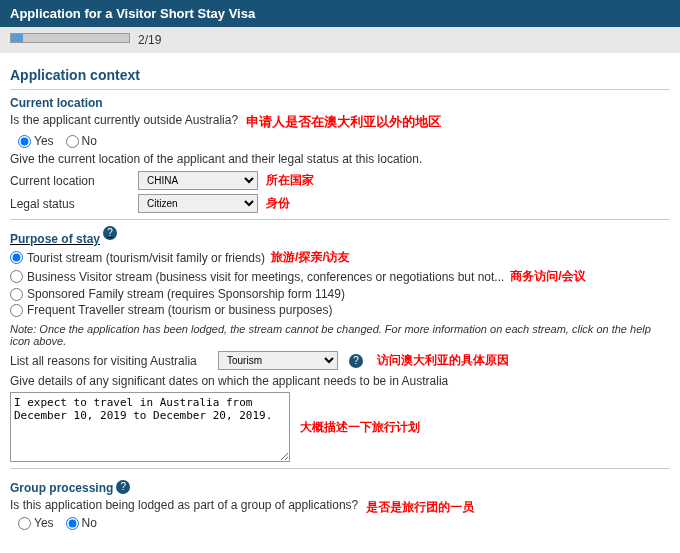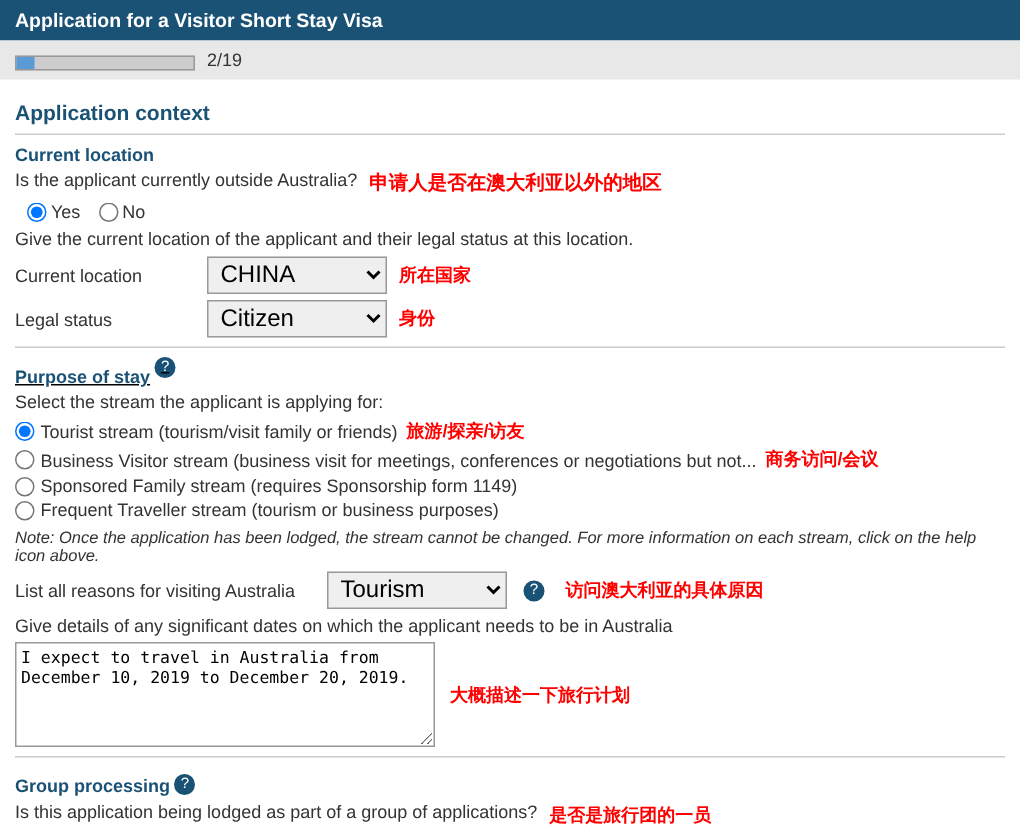--- a/index.html
+++ b/index.html
@@ -17,7 +17,7 @@
       background: #e8e8e8;
       padding: 6px 10px;
       display: flex;
-      align-items: flex-end;
+      align-items: flex-start;
       gap: 8px;
     }
 

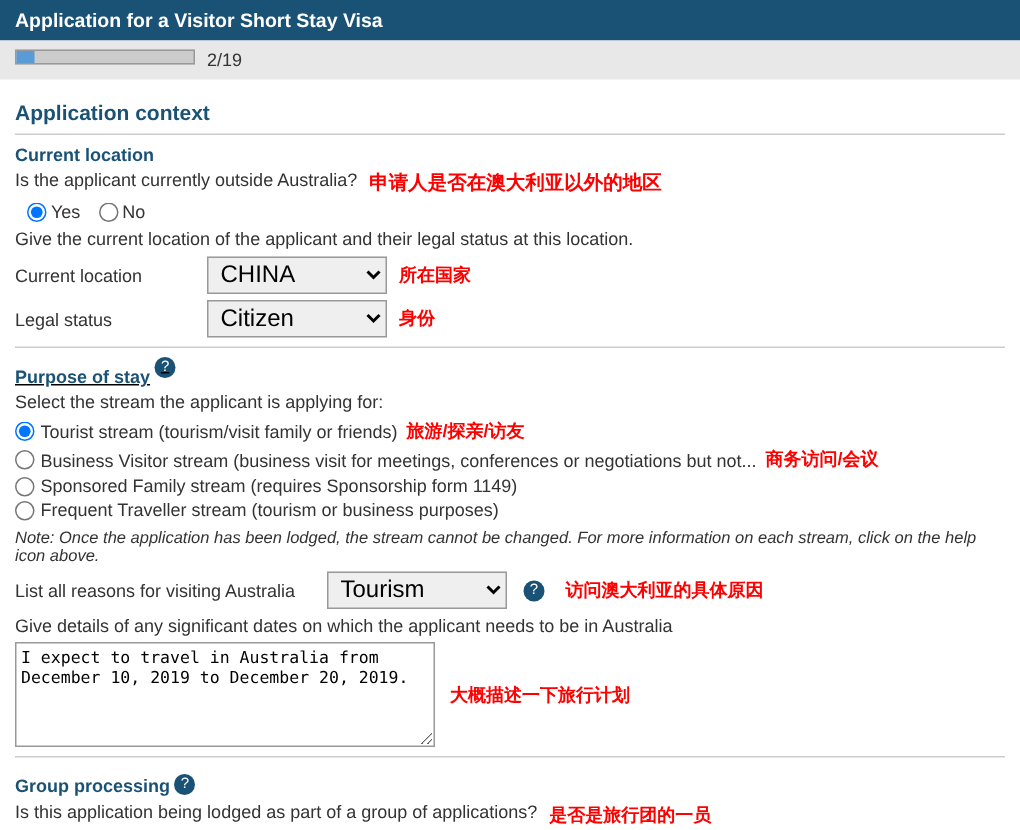--- a/index.html
+++ b/index.html
@@ -102,7 +102,7 @@
     }
 
     .form-select {
-      font-size: 16px;
+      font-size: 10px;
       padding: 2px 4px;
       border: 1px solid #999;
       min-width: 120px;

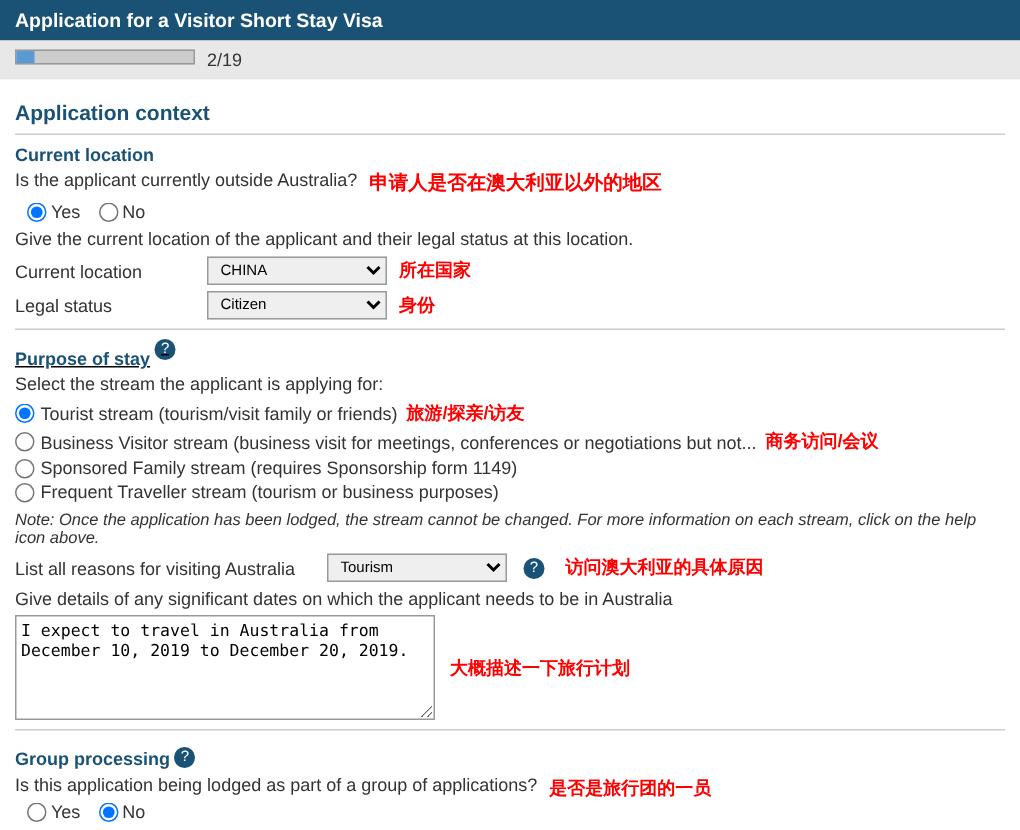--- a/index.html
+++ b/index.html
@@ -233,7 +233,6 @@
     <span class="help-icon">?</span>
   </div>
 
-  <div class="question-text">Select the stream the applicant is applying for:</div>
 
   <div style="display:flex;gap:6px;">
     <div class="stream-options">

